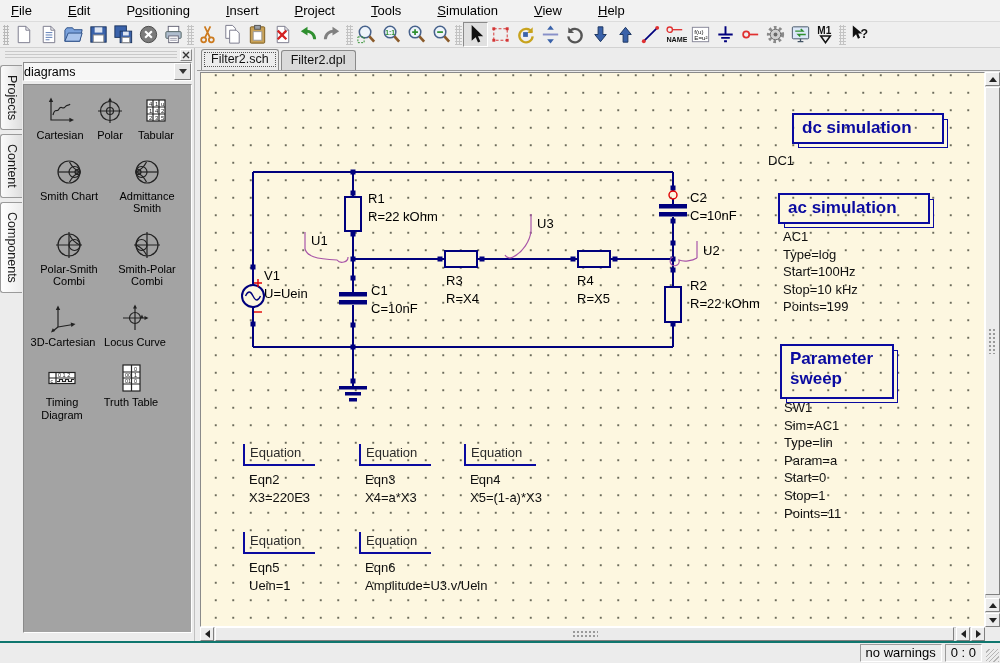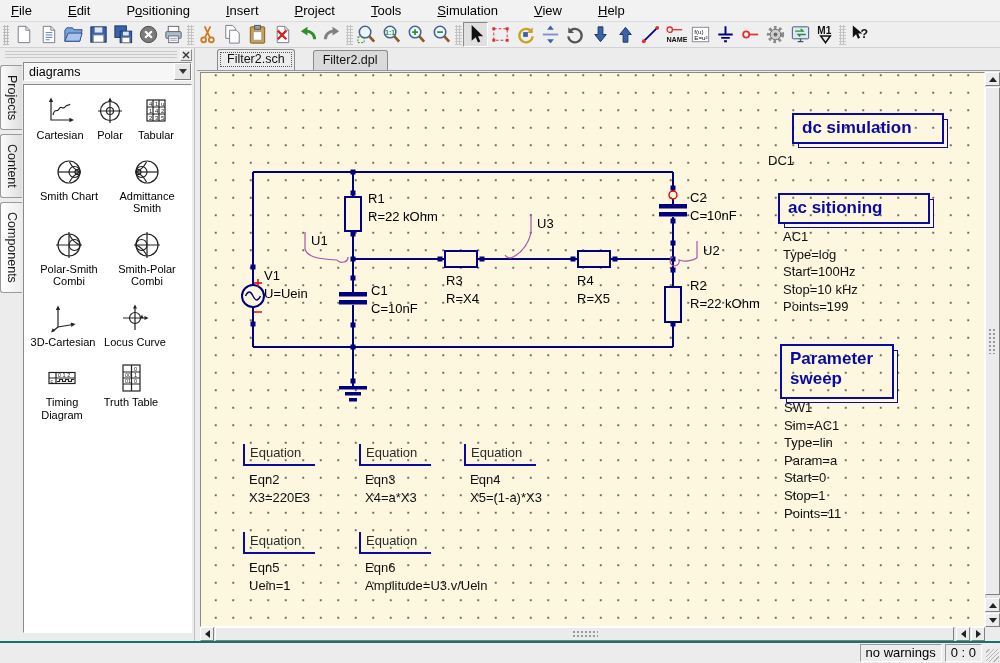--- a/index.html
+++ b/index.html
@@ -63,7 +63,7 @@
   .workspace { flex:1; display:flex; flex-direction:column; min-width:0; padding-left:2px; }
   .doc-tabs { height:22px; display:flex; align-items:flex-end; padding-left:4px; gap:2px; }
   .doc-tab { border:1px solid #8a8a8a; border-bottom:none; border-radius:3px 3px 0 0;
-             padding:2px 9px 3px; font-size:12.5px; background:#dadada; color:#111;margin-left:16px; }
+             padding:2px 9px 3px; font-size:12.5px; background:#dadada; color:#111; }
   .doc-tab.active { background:#ececec; padding-bottom:4px; outline:1px dotted #555; outline-offset:-4px; }
 
   .canvas-frame { flex:1; position:relative; background:#ececec; border-top:1px solid #9a9a9a; }

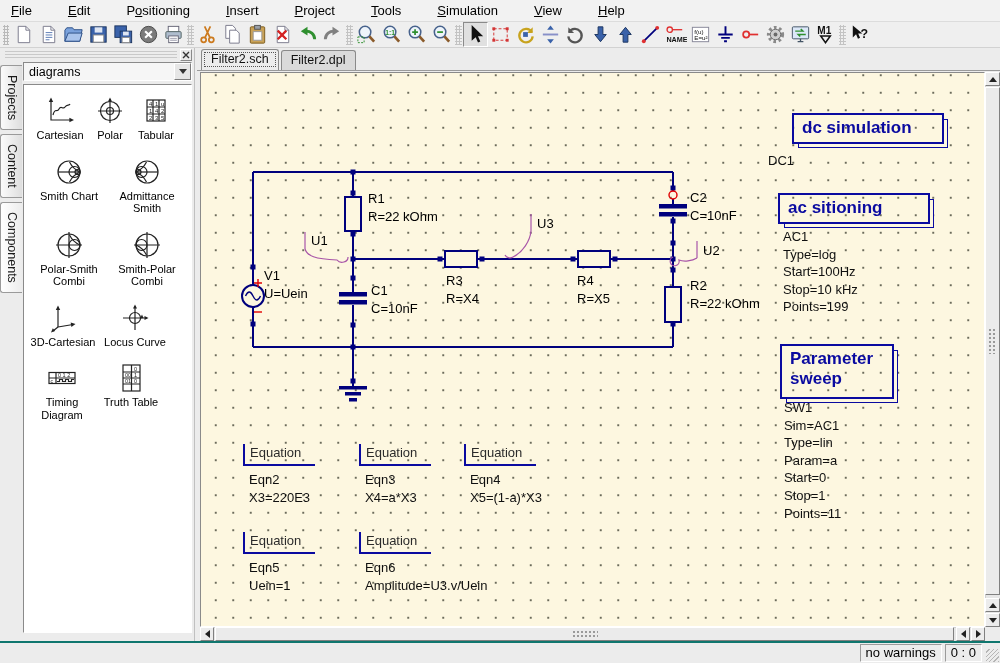--- a/index.html
+++ b/index.html
@@ -46,7 +46,7 @@
   .dock-content { flex:1; display:flex; flex-direction:column; min-height:0; padding:1px 2px 8px 1px; }
   .combo { height:19px; display:flex; align-items:center; font-size:12.5px;
            background:#f6f6f6; border:1px solid; border-color:#8a8a8a #fff #fff #8a8a8a;
-           padding-left:5px; margin-bottom:3px; }
+           margin-bottom:3px; }
   .combo-arrow { margin-left:auto; width:17px; height:17px; display:flex; align-items:center;
                  justify-content:center; background:#e6e6e6;
                  border:1px solid; border-color:#fff #7d7d7d #7d7d7d #fff; }

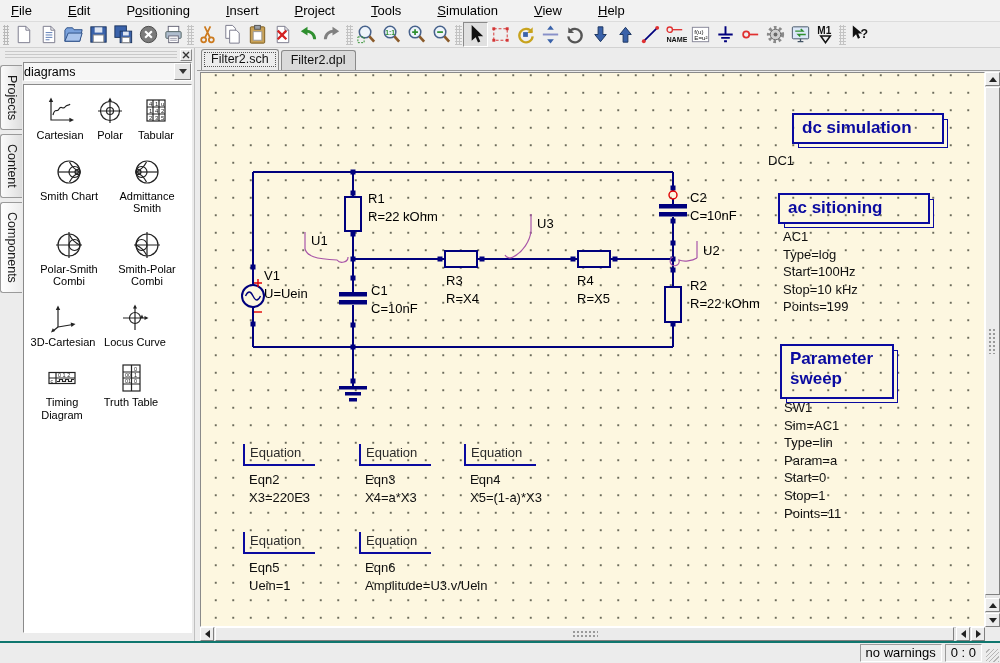--- a/index.html
+++ b/index.html
@@ -52,7 +52,7 @@
                  border:1px solid; border-color:#fff #7d7d7d #7d7d7d #fff; }
   .combo-arrow span { width:0; height:0; border-left:4px solid transparent;
                       border-right:4px solid transparent; border-top:5px solid #333; }
-  .palette { flex:1; background:#ffffff; border:1px solid; border-color:#8a8a8a #fff #fff #8a8a8a;
+  .palette { flex:1; background:#a3a3a3; border:1px solid; border-color:#8a8a8a #fff #fff #8a8a8a;
              overflow:hidden; display:flex; flex-wrap:wrap; align-content:flex-start;
              padding:10px 0 0 6px; row-gap:14px; }
   .pal-item { display:flex; flex-direction:column; align-items:center; }

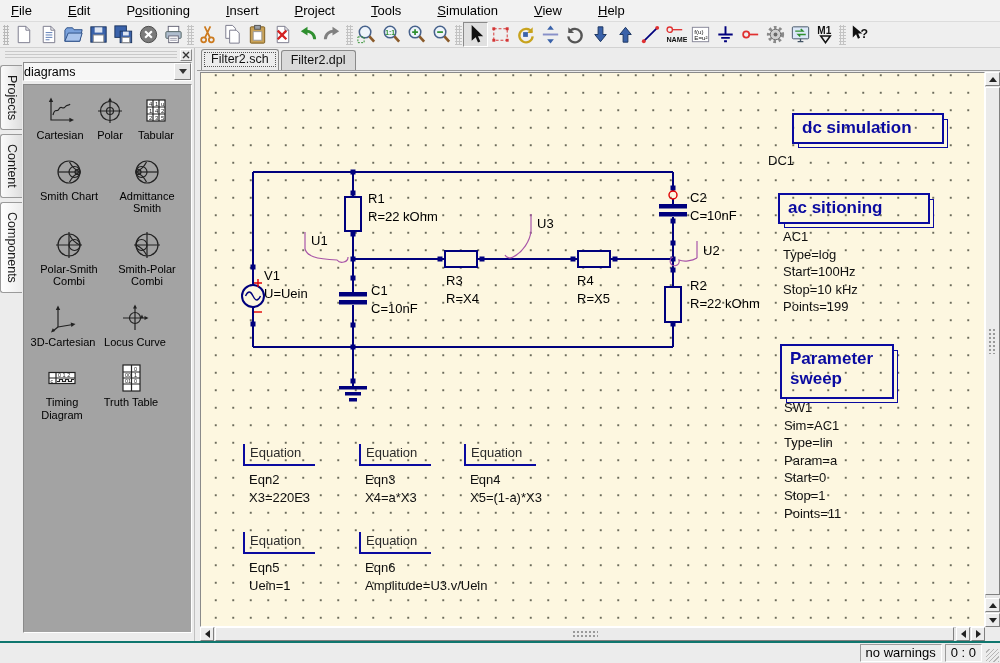--- a/index.html
+++ b/index.html
@@ -593,7 +593,7 @@
             <div class="sim-props" style="left: 567px; top: 79px;">
               <div>DC1</div>
             </div>
-            <div class="sim-box" style="left: 577px; top: 120px; width: 152px; height: 31px;">ac sitioning</div>
+            <div class="sim-box" style="left: 577px; top: 120px; width: 152px; height: 31px;">ac simulation</div>
             <div class="sim-props" style="left: 582px; top: 155px;">
               <div>AC1</div>
               <div>Type=log</div>

